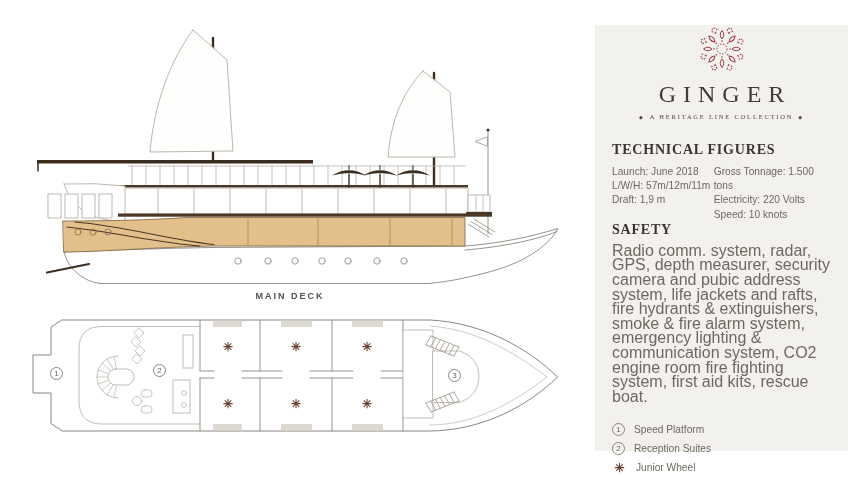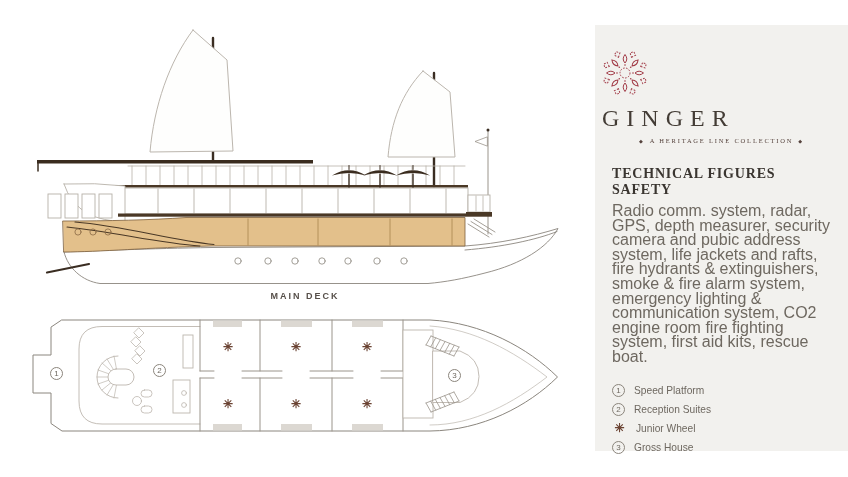--- a/index.html
+++ b/index.html
@@ -20,7 +20,7 @@
 
   
   .panel { position:absolute; left:595px; top:25px; width:253px; height:426px; background:#f2f1ee; }
-  .logo-block { text-align:left; padding-top:24px; }
+  .logo-block { text-align:center; }
   .brand { font-family:"Liberation Serif", serif; font-size:24px; letter-spacing:7px; color:#433c35;
     margin-top:4px; text-indent:7px; }
   .tagline { font-family:"Liberation Serif", serif; font-size:6.5px; letter-spacing:1.8px; color:#55423c;

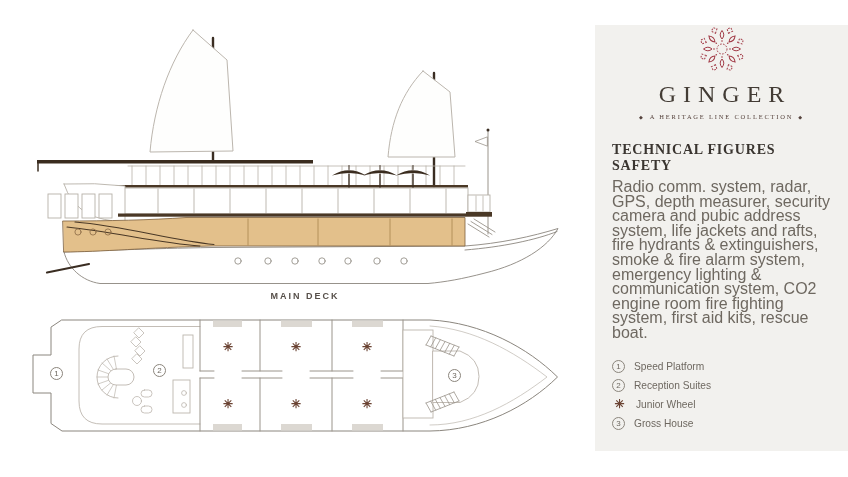--- a/index.html
+++ b/index.html
@@ -253,6 +253,18 @@
 
     <div class="section tech">
       <div class="sec-head">TECHNICAL FIGURES</div>
+      <div class="tech-cols">
+        <div class="tech-col left">
+          <div>Launch: June 2018</div>
+          <div>L/W/H: 57m/12m/11m</div>
+          <div>Draft: 1,9 m</div>
+        </div>
+        <div class="tech-col">
+          <div>Gross Tonnage: 1.500 tons</div>
+          <div>Electricity: 220 Volts</div>
+          <div>Speed: 10 knots</div>
+        </div>
+      </div>
     </div>
 
     <div class="section safety">

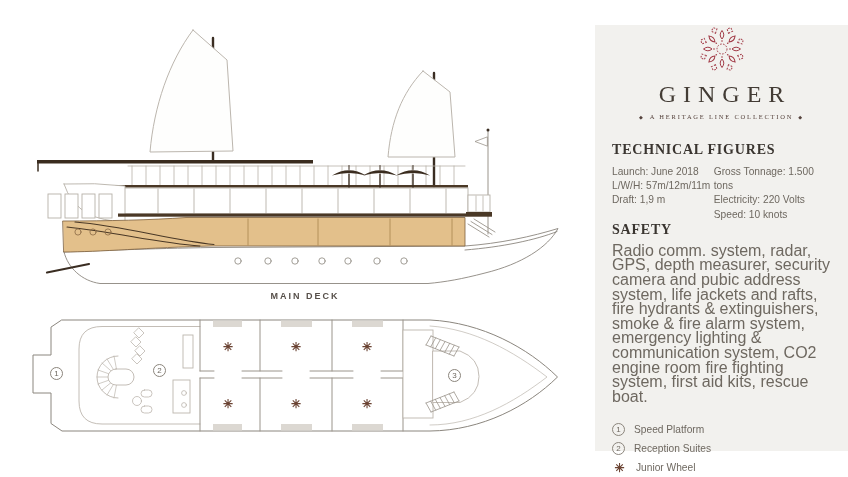--- a/index.html
+++ b/index.html
@@ -11,7 +11,7 @@
   .ship-art { position:absolute; left:0; top:0; }
 
   
-  .deck-title { position:absolute; left:245px; top:291px; width:120px; text-align:center;
+  .deck-title { position:absolute; left:230px; top:291px; width:120px; text-align:center;
     font-size:9px; letter-spacing:2px; color:#57504a; font-weight:bold; }
   .plan-marker { position:absolute; width:13px; height:13px; border:1px solid #8b857c; border-radius:50%;
     font-size:8px; color:#6e6860; display:flex; align-items:center; justify-content:center; background:#fff; }

